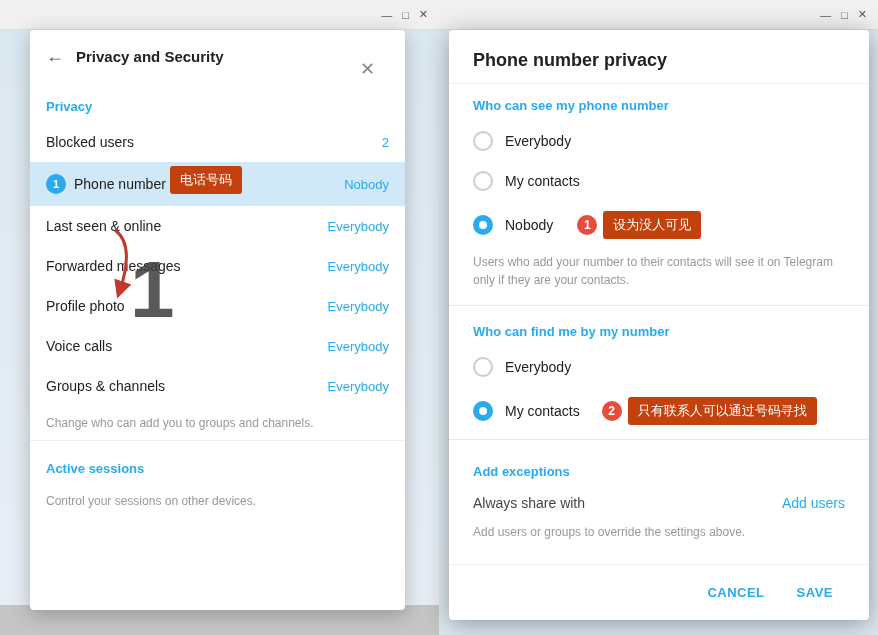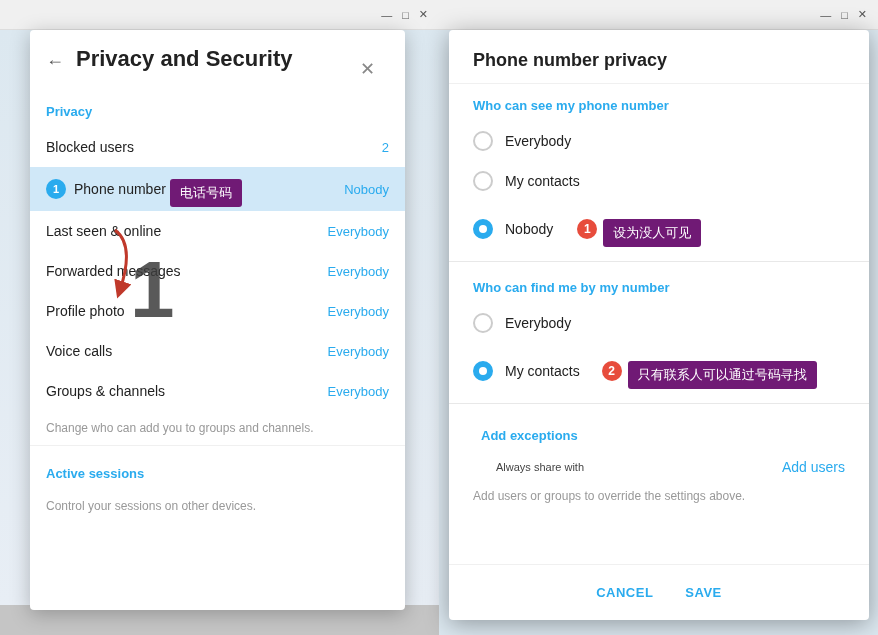--- a/index.html
+++ b/index.html
@@ -76,7 +76,7 @@
     }
 
     .panel-title {
-      font-size: 22px;
+      font-size: 15px;
       font-weight: 600;
       color: #222;
     }

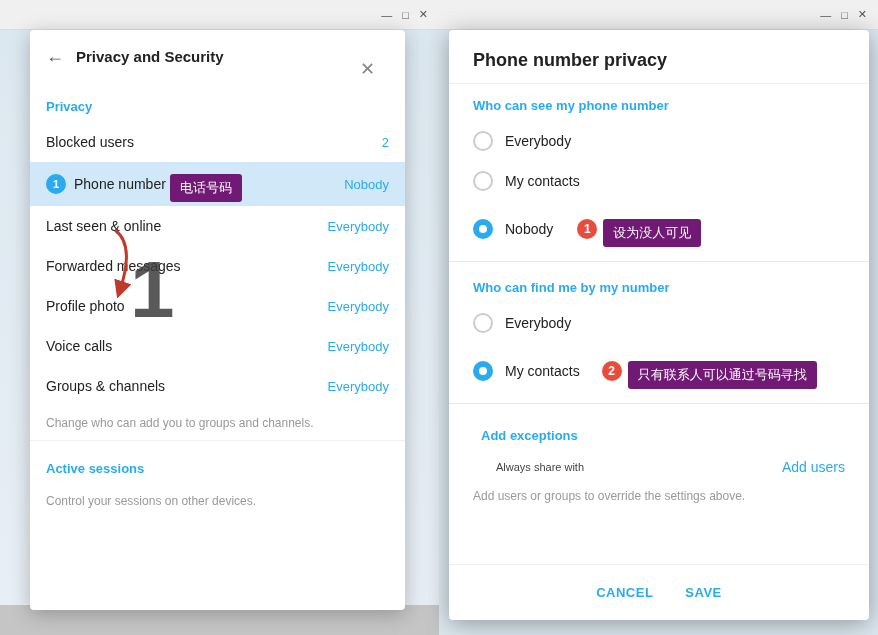--- a/index.html
+++ b/index.html
@@ -329,14 +329,13 @@
 
     
     .cn-tooltip {
-      background: #701a75;
+      background: #c2410c;
       color: #fff;
       font-size: 13px;
       padding: 5px 10px;
       border-radius: 3px;
       white-space: nowrap;
       font-family: 'SimSun', 'Microsoft YaHei', sans-serif;
-      margin-top: 8px;
     }
 
     

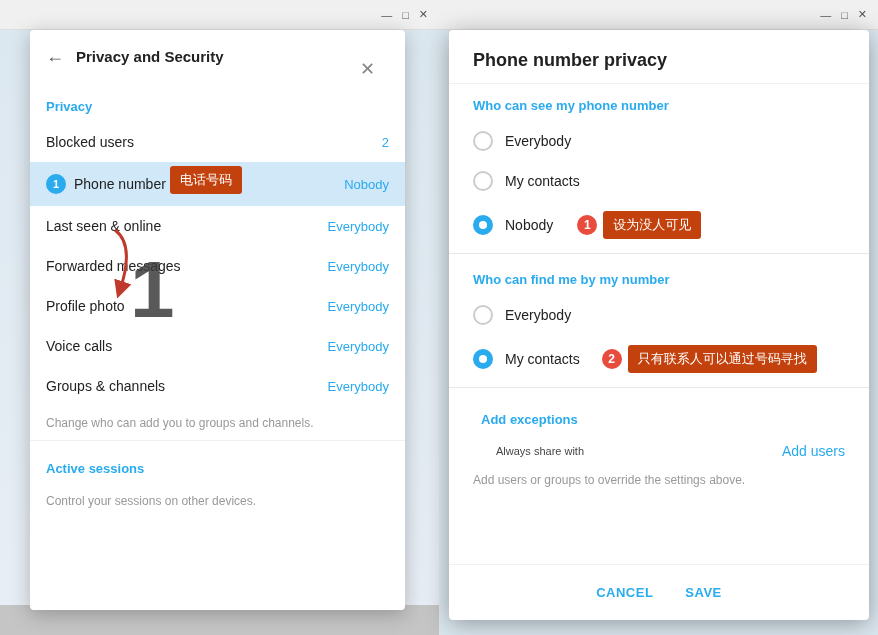--- a/index.html
+++ b/index.html
@@ -509,6 +509,7 @@
         </div>
       </div>
 
+      <div class="info-text">Users who add your number to their contacts will see it on Telegram only if they are your contacts.</div>
 
       <div class="dialog-divider"></div>
 

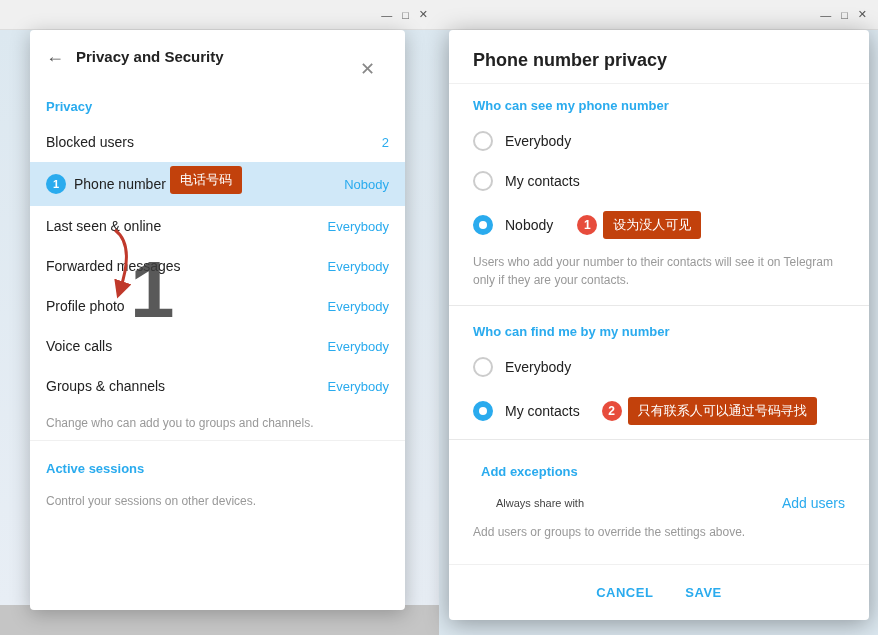--- a/index.html
+++ b/index.html
@@ -533,7 +533,7 @@
       <div class="dialog-divider"></div>
 
       <div class="exceptions-section">
-        <div class="dialog-section-label" style="padding:8px 0;margin-left:8px;">Add exceptions</div>
+        <div class="dialog-section-label" style="padding:8px 0;">Add exceptions</div>
         <div class="exceptions-row">
           <span class="exceptions-label">Always share with</span>
           <span class="add-link">Add users</span>

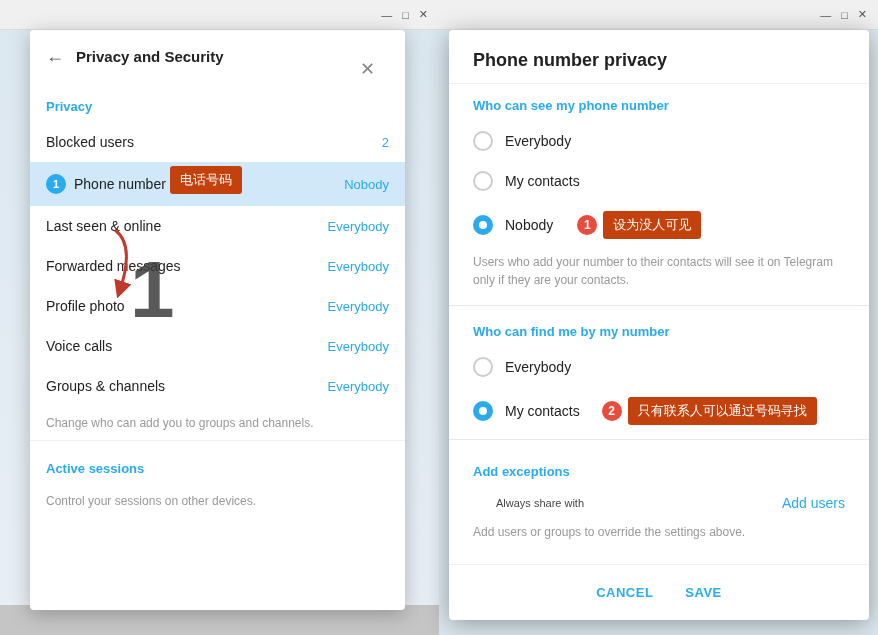--- a/index.html
+++ b/index.html
@@ -278,9 +278,8 @@
     }
 
     .exceptions-label {
-      font-size: 11px;
+      font-size: 14px;
       color: #444;
-      margin-left: 23px;
     }
 
     .add-link {

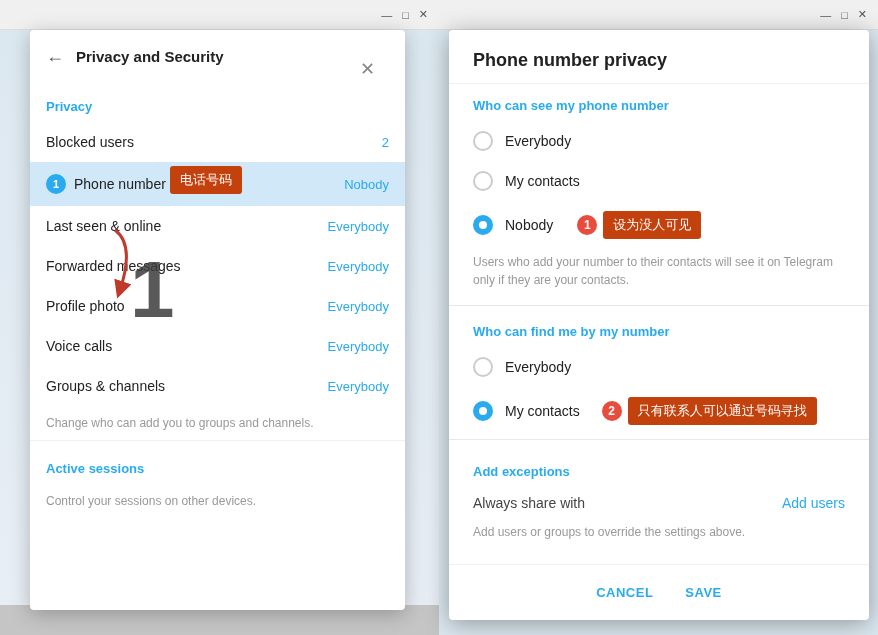--- a/index.html
+++ b/index.html
@@ -299,7 +299,7 @@
     .dialog-footer {
       padding: 12px 24px;
       display: flex;
-      justify-content: center;
+      justify-content: flex-end;
       gap: 8px;
       border-top: 1px solid #f0f0f0;
     }

